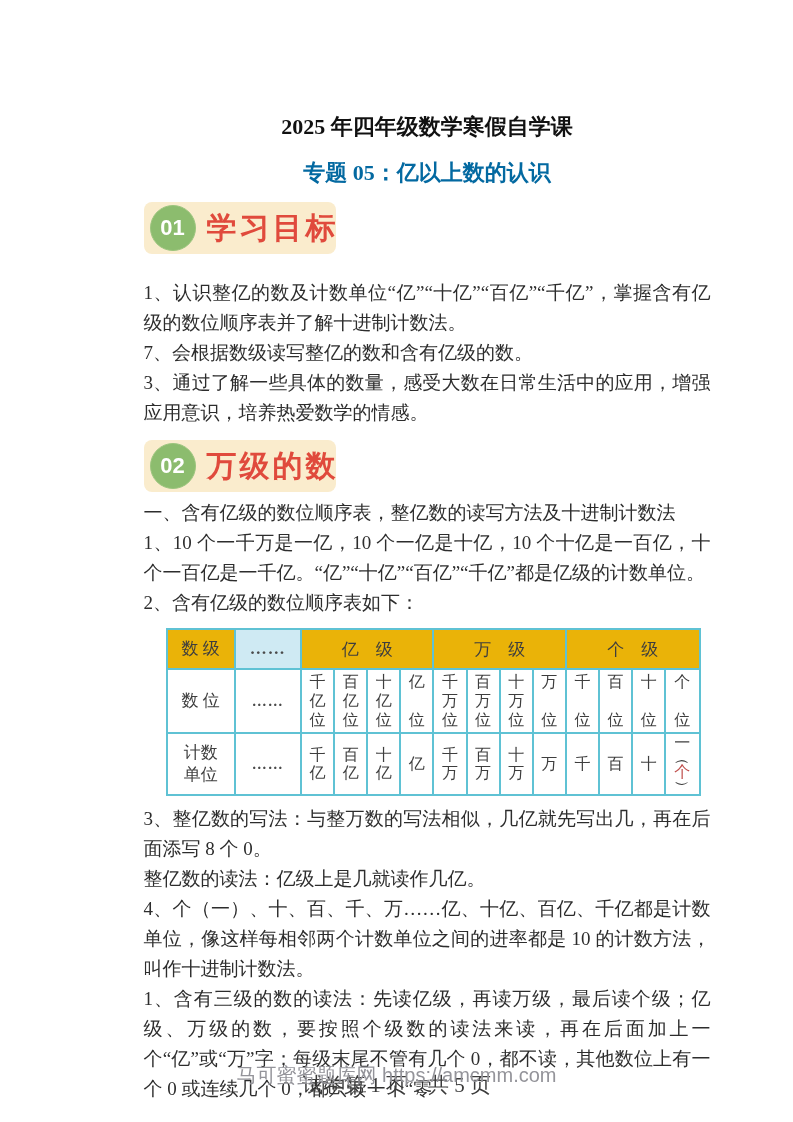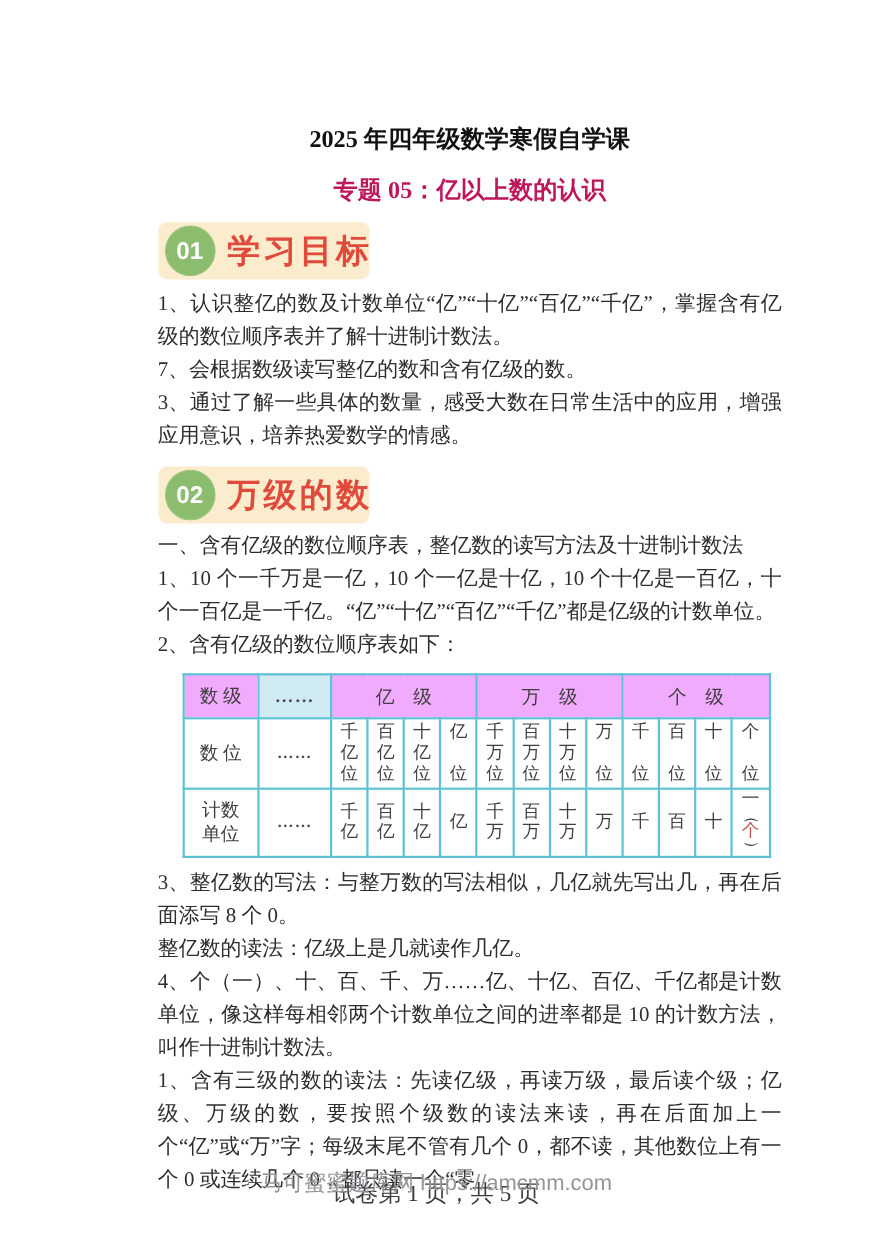--- a/index.html
+++ b/index.html
@@ -17,7 +17,7 @@
   }
   .doc-subtitle {
     margin:16px 0 0; text-align:center;
-    font-size:22px; line-height:30px; font-weight:bold; color:#be185d;
+    font-size:22px; line-height:30px; font-weight:bold; color:#0369a1;
   }
 
   .badge {

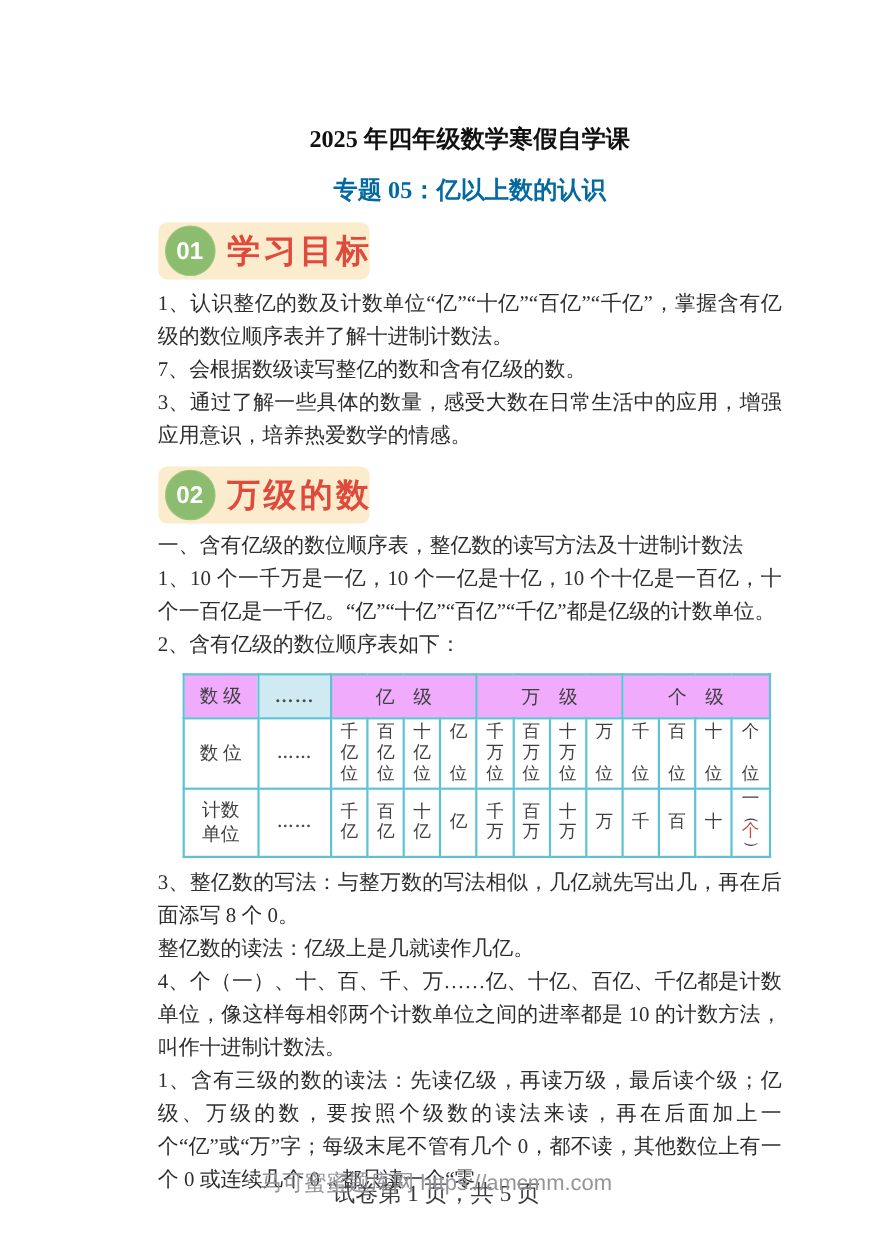--- a/index.html
+++ b/index.html
@@ -40,7 +40,7 @@
   }
 
   .para { margin:0; font-size:19px; line-height:30px; text-align:justify; }
-  .goals { margin-top:8px; }
+  .goals { margin-top:24px; }
   .k-first { margin-top:6px; }
   .after-table { margin-top:8px; }
 

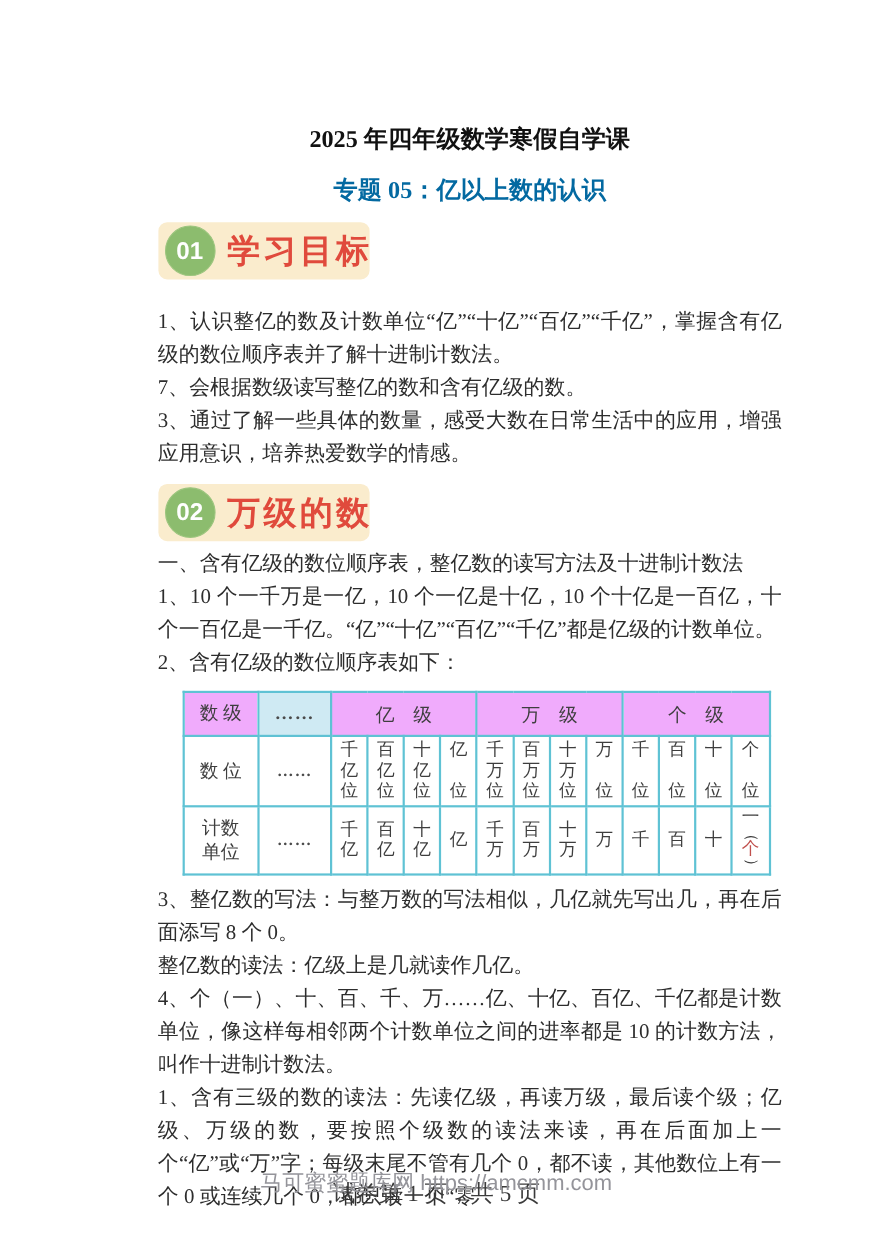--- a/index.html
+++ b/index.html
@@ -54,7 +54,7 @@
     border:2px solid #5fc2d4; text-align:center; vertical-align:middle;
     padding:0; overflow:hidden;
   }
-  tr.r1 td { background:#f0abfc; height:38px; font-size:17px; }
+  tr.r1 td { background:#eab308; height:38px; font-size:17px; }
   td.lab { background:#cfeaf3; font-size:17px; white-space:pre-line; line-height:1.3; }
   td.dots { font-size:15px; letter-spacing:1px; font-weight:bold; color:#4a4a4a; }
   tr.r1 td.dots { background:#cfeaf3; }

